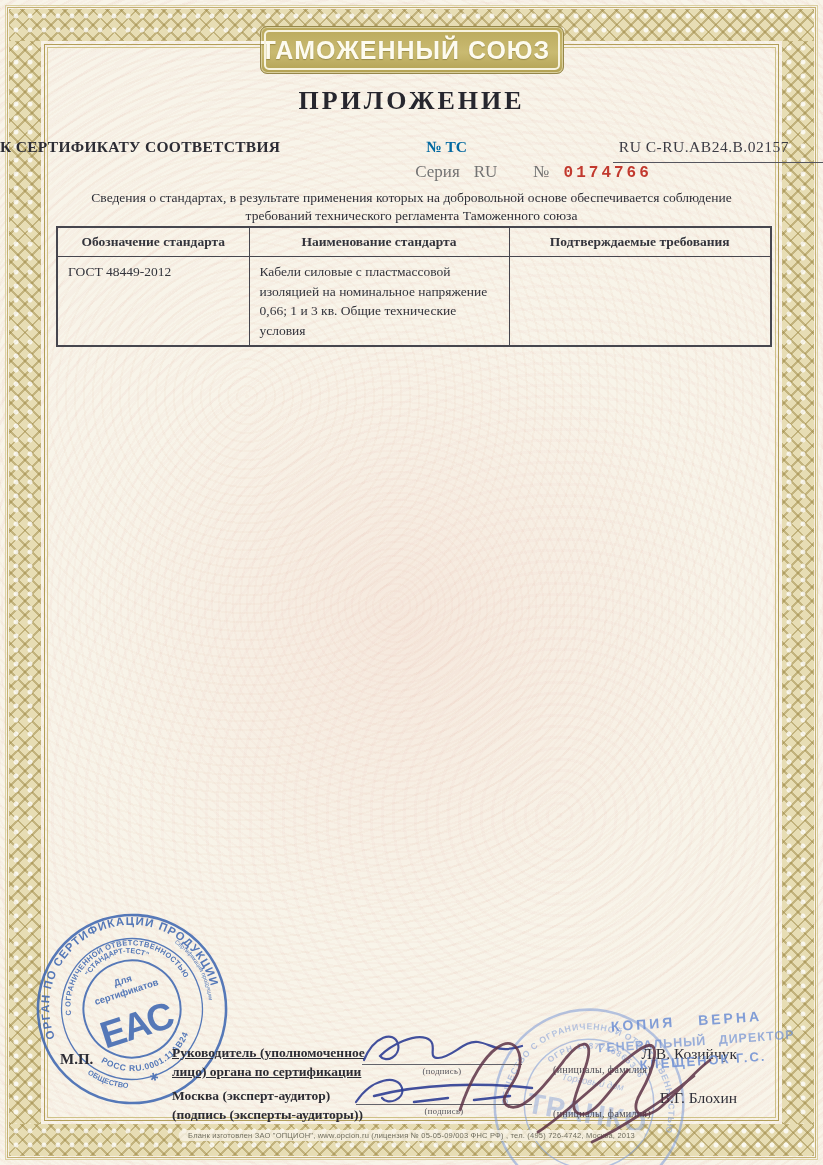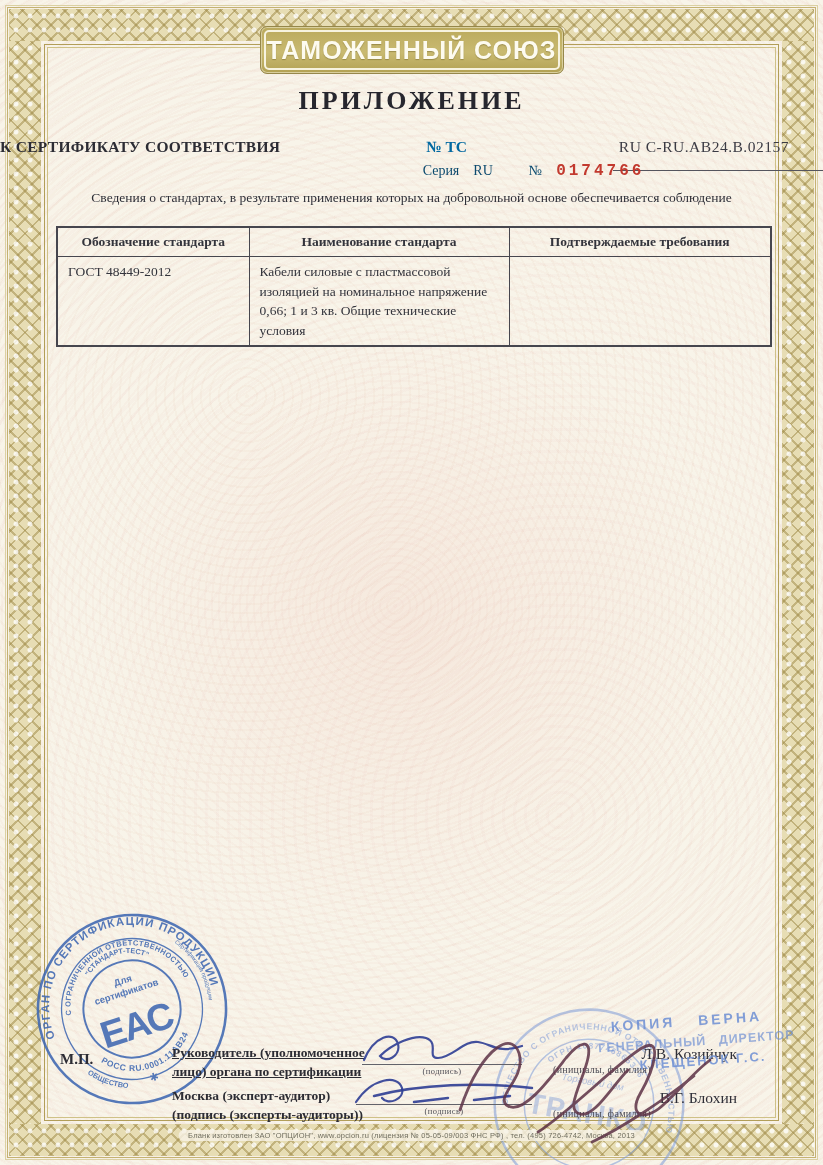--- a/index.html
+++ b/index.html
@@ -31,7 +31,7 @@
   
   .banner{position:absolute;left:50%;transform:translateX(-50%);top:26px;width:302px;height:46px;z-index:3;
     background:linear-gradient(180deg,#baa95c,#c9ba71 55%,#b2a153);border:1px solid #96874a;border-radius:7px;
-    display:flex;align-items:center;justify-content:center;box-shadow:0 0 0 1px #d9cf9e inset;}
+    display:flex;align-items:center;box-shadow:0 0 0 1px #d9cf9e inset;}
   .banner::after{content:"";position:absolute;inset:3px;border:2px solid #f7f3df;border-radius:5px;pointer-events:none;}
   .banner-text{color:#fdfbef;font-family:"Liberation Sans", sans-serif;font-weight:bold;font-size:25px;
     letter-spacing:1px;transform:scaleY(1.05);text-shadow:0 1px 1px rgba(120,105,45,.55);}

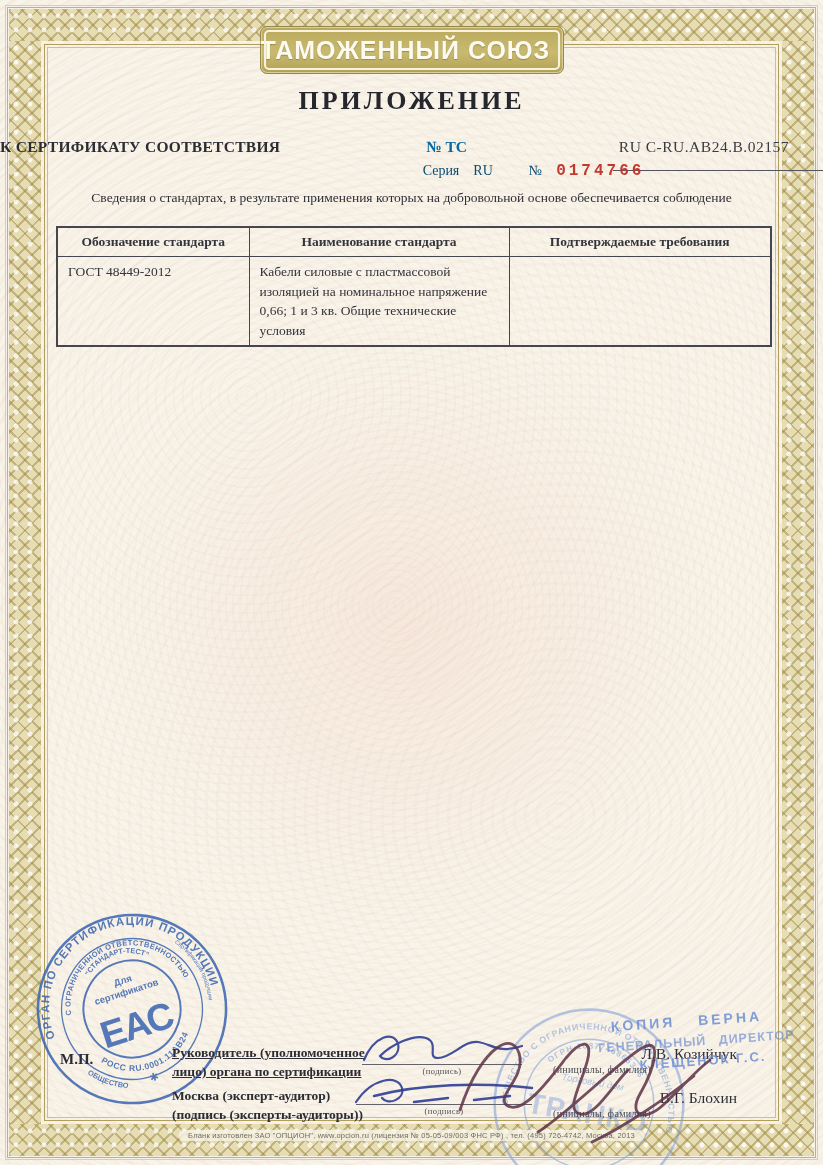--- a/index.html
+++ b/index.html
@@ -42,7 +42,7 @@
   .cert-line{position:absolute;top:138px;left:0;right:0;z-index:3;display:flex;justify-content:space-between;align-items:baseline;gap:10px;}
   .cert-label{font-size:15.5px;font-weight:bold;color:#2c2c34;letter-spacing:.3px;}
   .cert-prefix{font-size:15.5px;font-weight:bold;color:#0369a1;}
-  .cert-number{font-size:15.5px;color:#3b3b44;border-bottom:1.5px solid #55555e;padding:0 34px 14px 6px;letter-spacing:.5px;}
+  .cert-number{font-size:15.5px;color:#3b3b44;border-bottom:1.5px solid #55555e;padding:0 34px 6px 6px;letter-spacing:.5px;}
 
   .series-line{position:absolute;top:162px;left:0;right:0;z-index:3;display:flex;justify-content:center;align-items:baseline;gap:14px;transform:translateX(122px);}
   .series-label,.series-region,.number-sign{font-size:14px;color:#0c4a6e;}

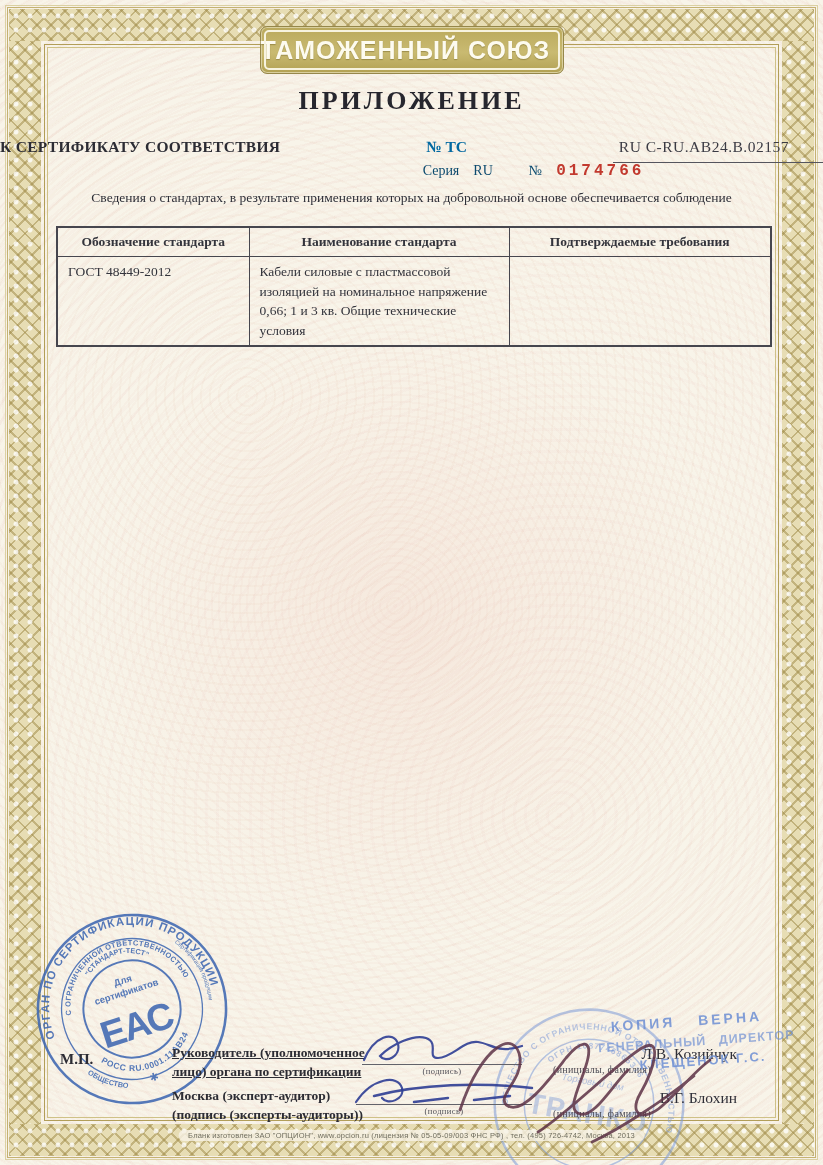--- a/index.html
+++ b/index.html
@@ -45,7 +45,7 @@
   .cert-number{font-size:15.5px;color:#3b3b44;border-bottom:1.5px solid #55555e;padding:0 34px 6px 6px;letter-spacing:.5px;}
 
   .series-line{position:absolute;top:162px;left:0;right:0;z-index:3;display:flex;justify-content:center;align-items:baseline;gap:14px;transform:translateX(122px);}
-  .series-label,.series-region,.number-sign{font-size:14px;color:#0c4a6e;}
+  .series-label,.series-region,.number-sign{font-size:17px;color:#737373;}
   .number-sign{margin-left:22px;}
   .serial-number{font-family:"DejaVu Sans Mono", monospace;font-size:16px;font-weight:bold;letter-spacing:3px;}
 

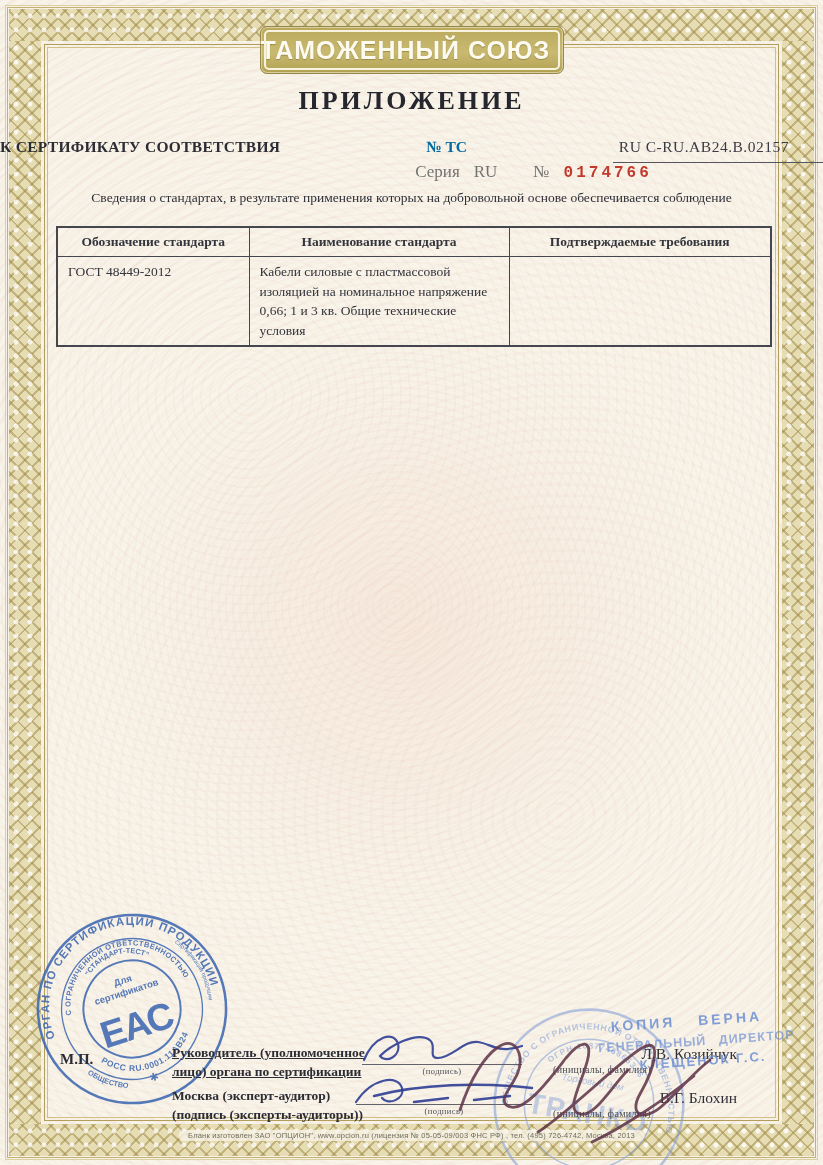--- a/index.html
+++ b/index.html
@@ -127,6 +127,7 @@
 
   <div class="intro">
     <div>Сведения о стандартах, в результате применения которых на добровольной основе обеспечивается соблюдение</div>
+    <div>требований технического регламента Таможенного союза</div>
   </div>
 
   <table class="standards">

